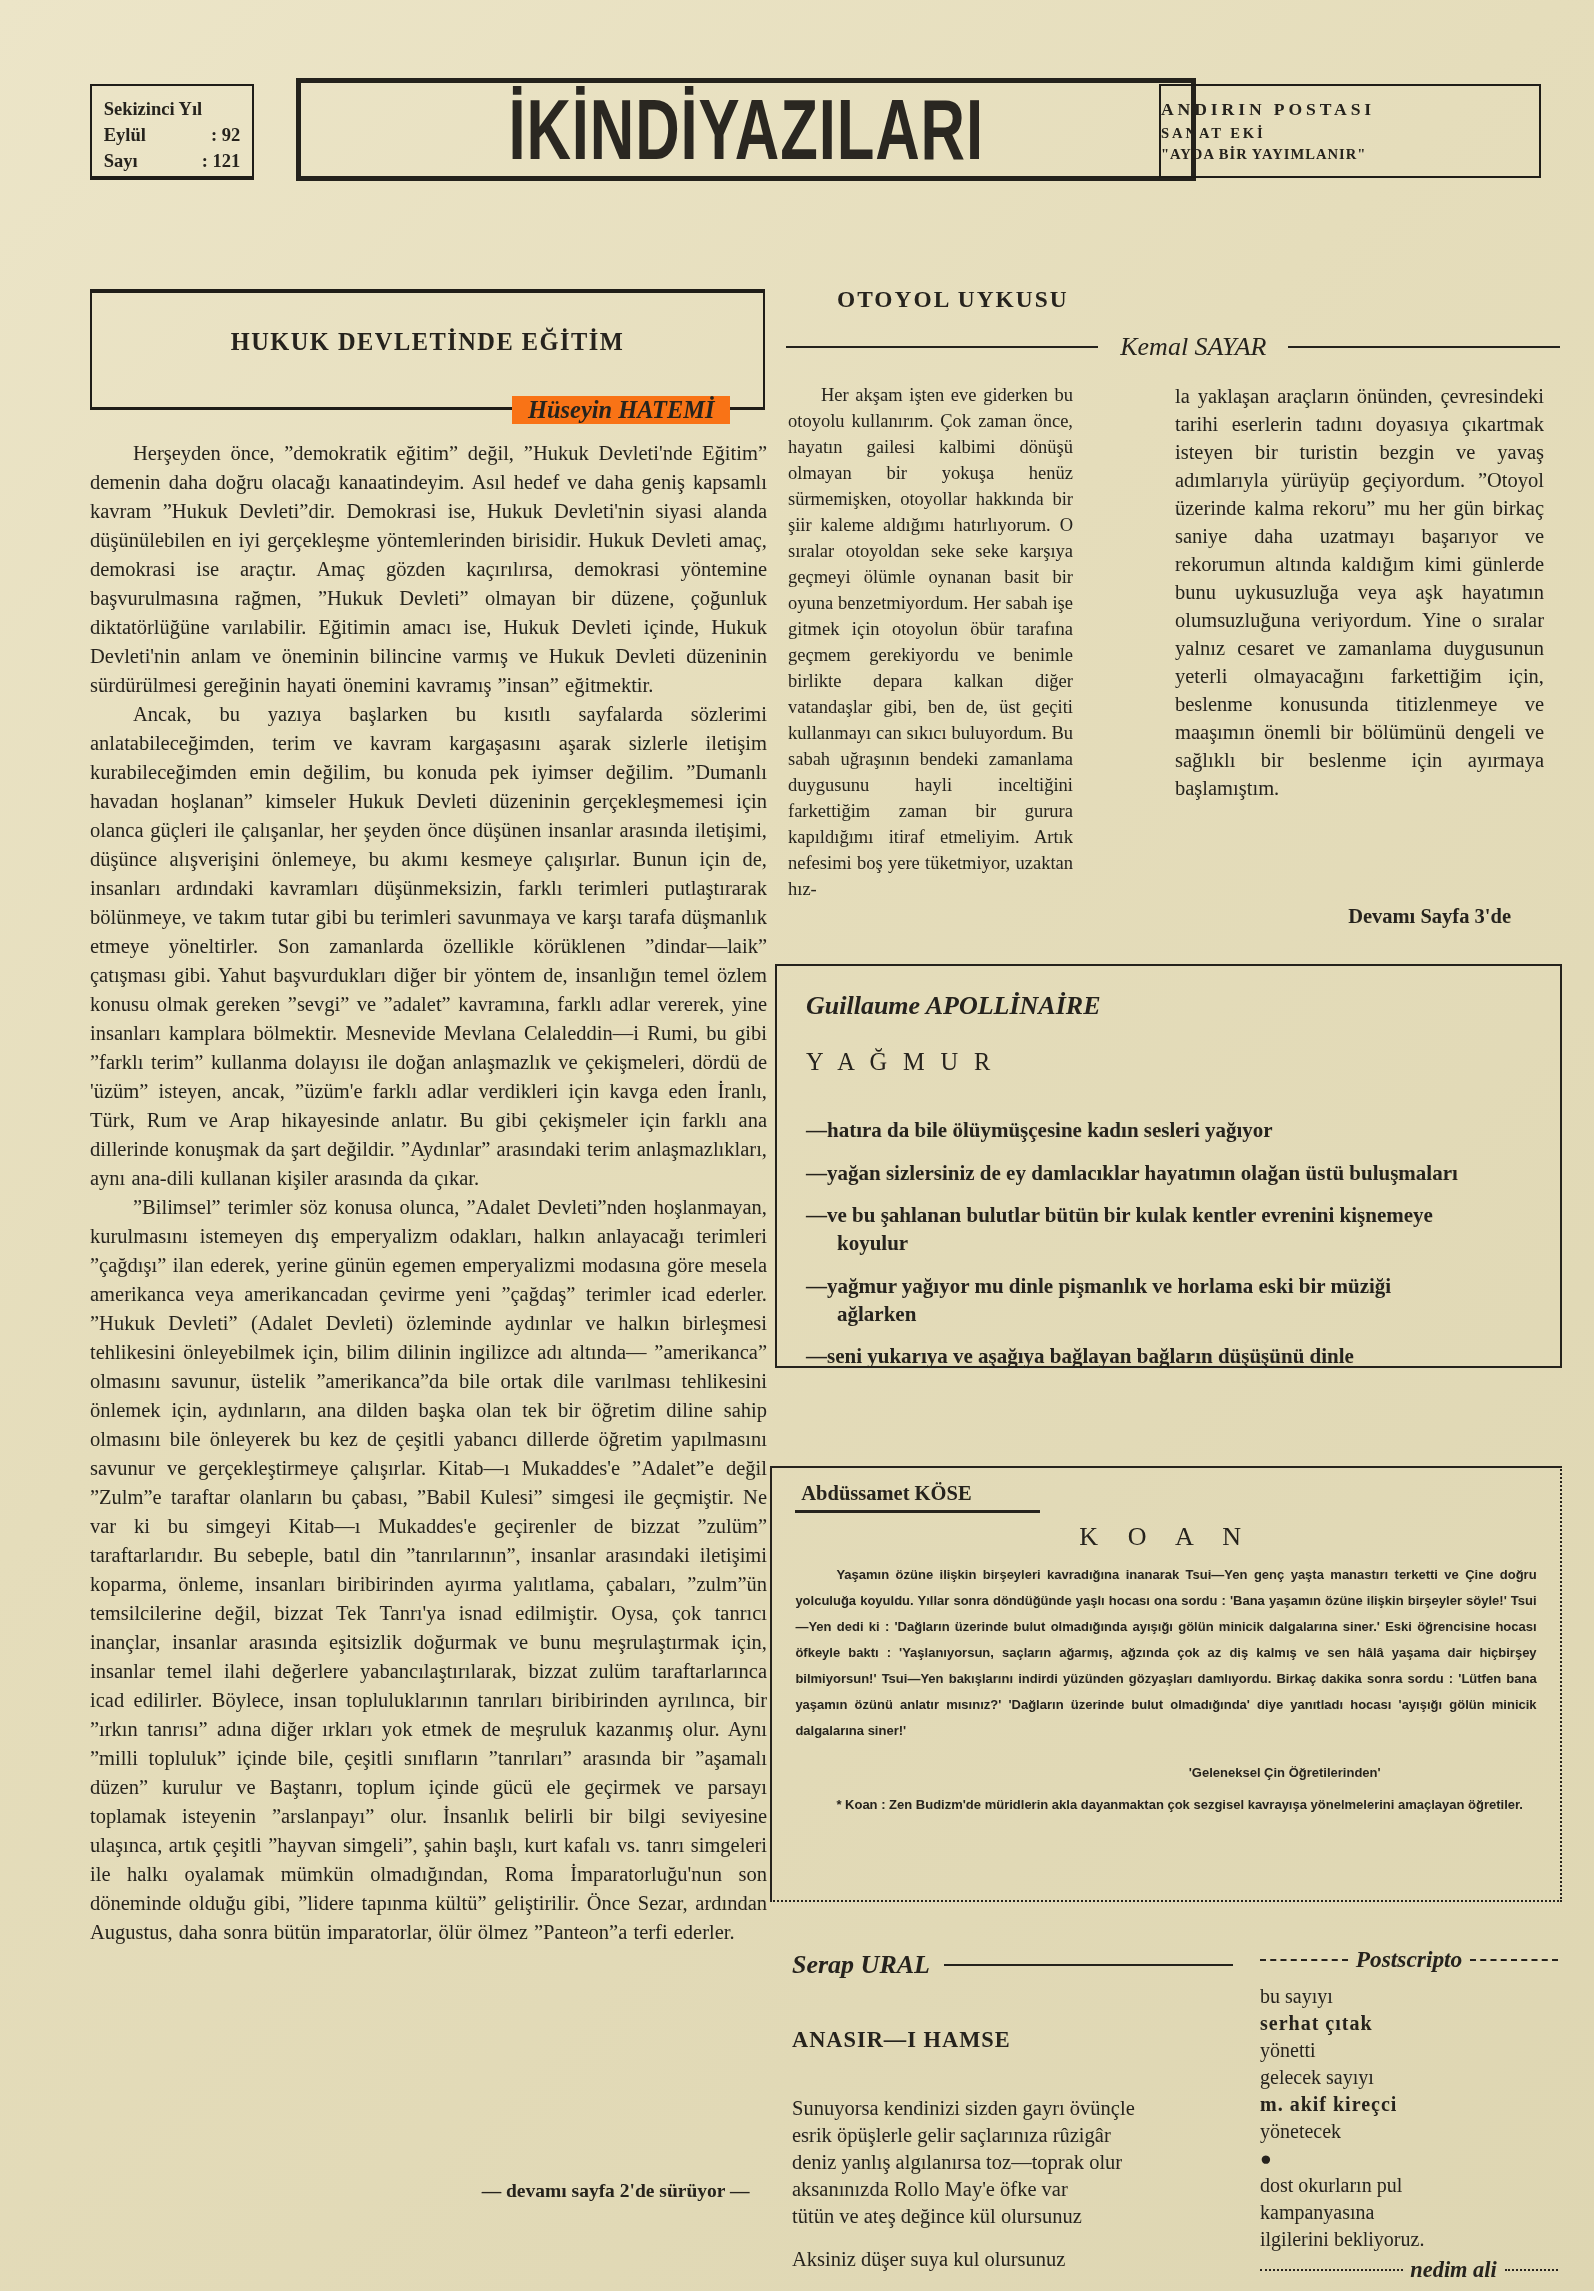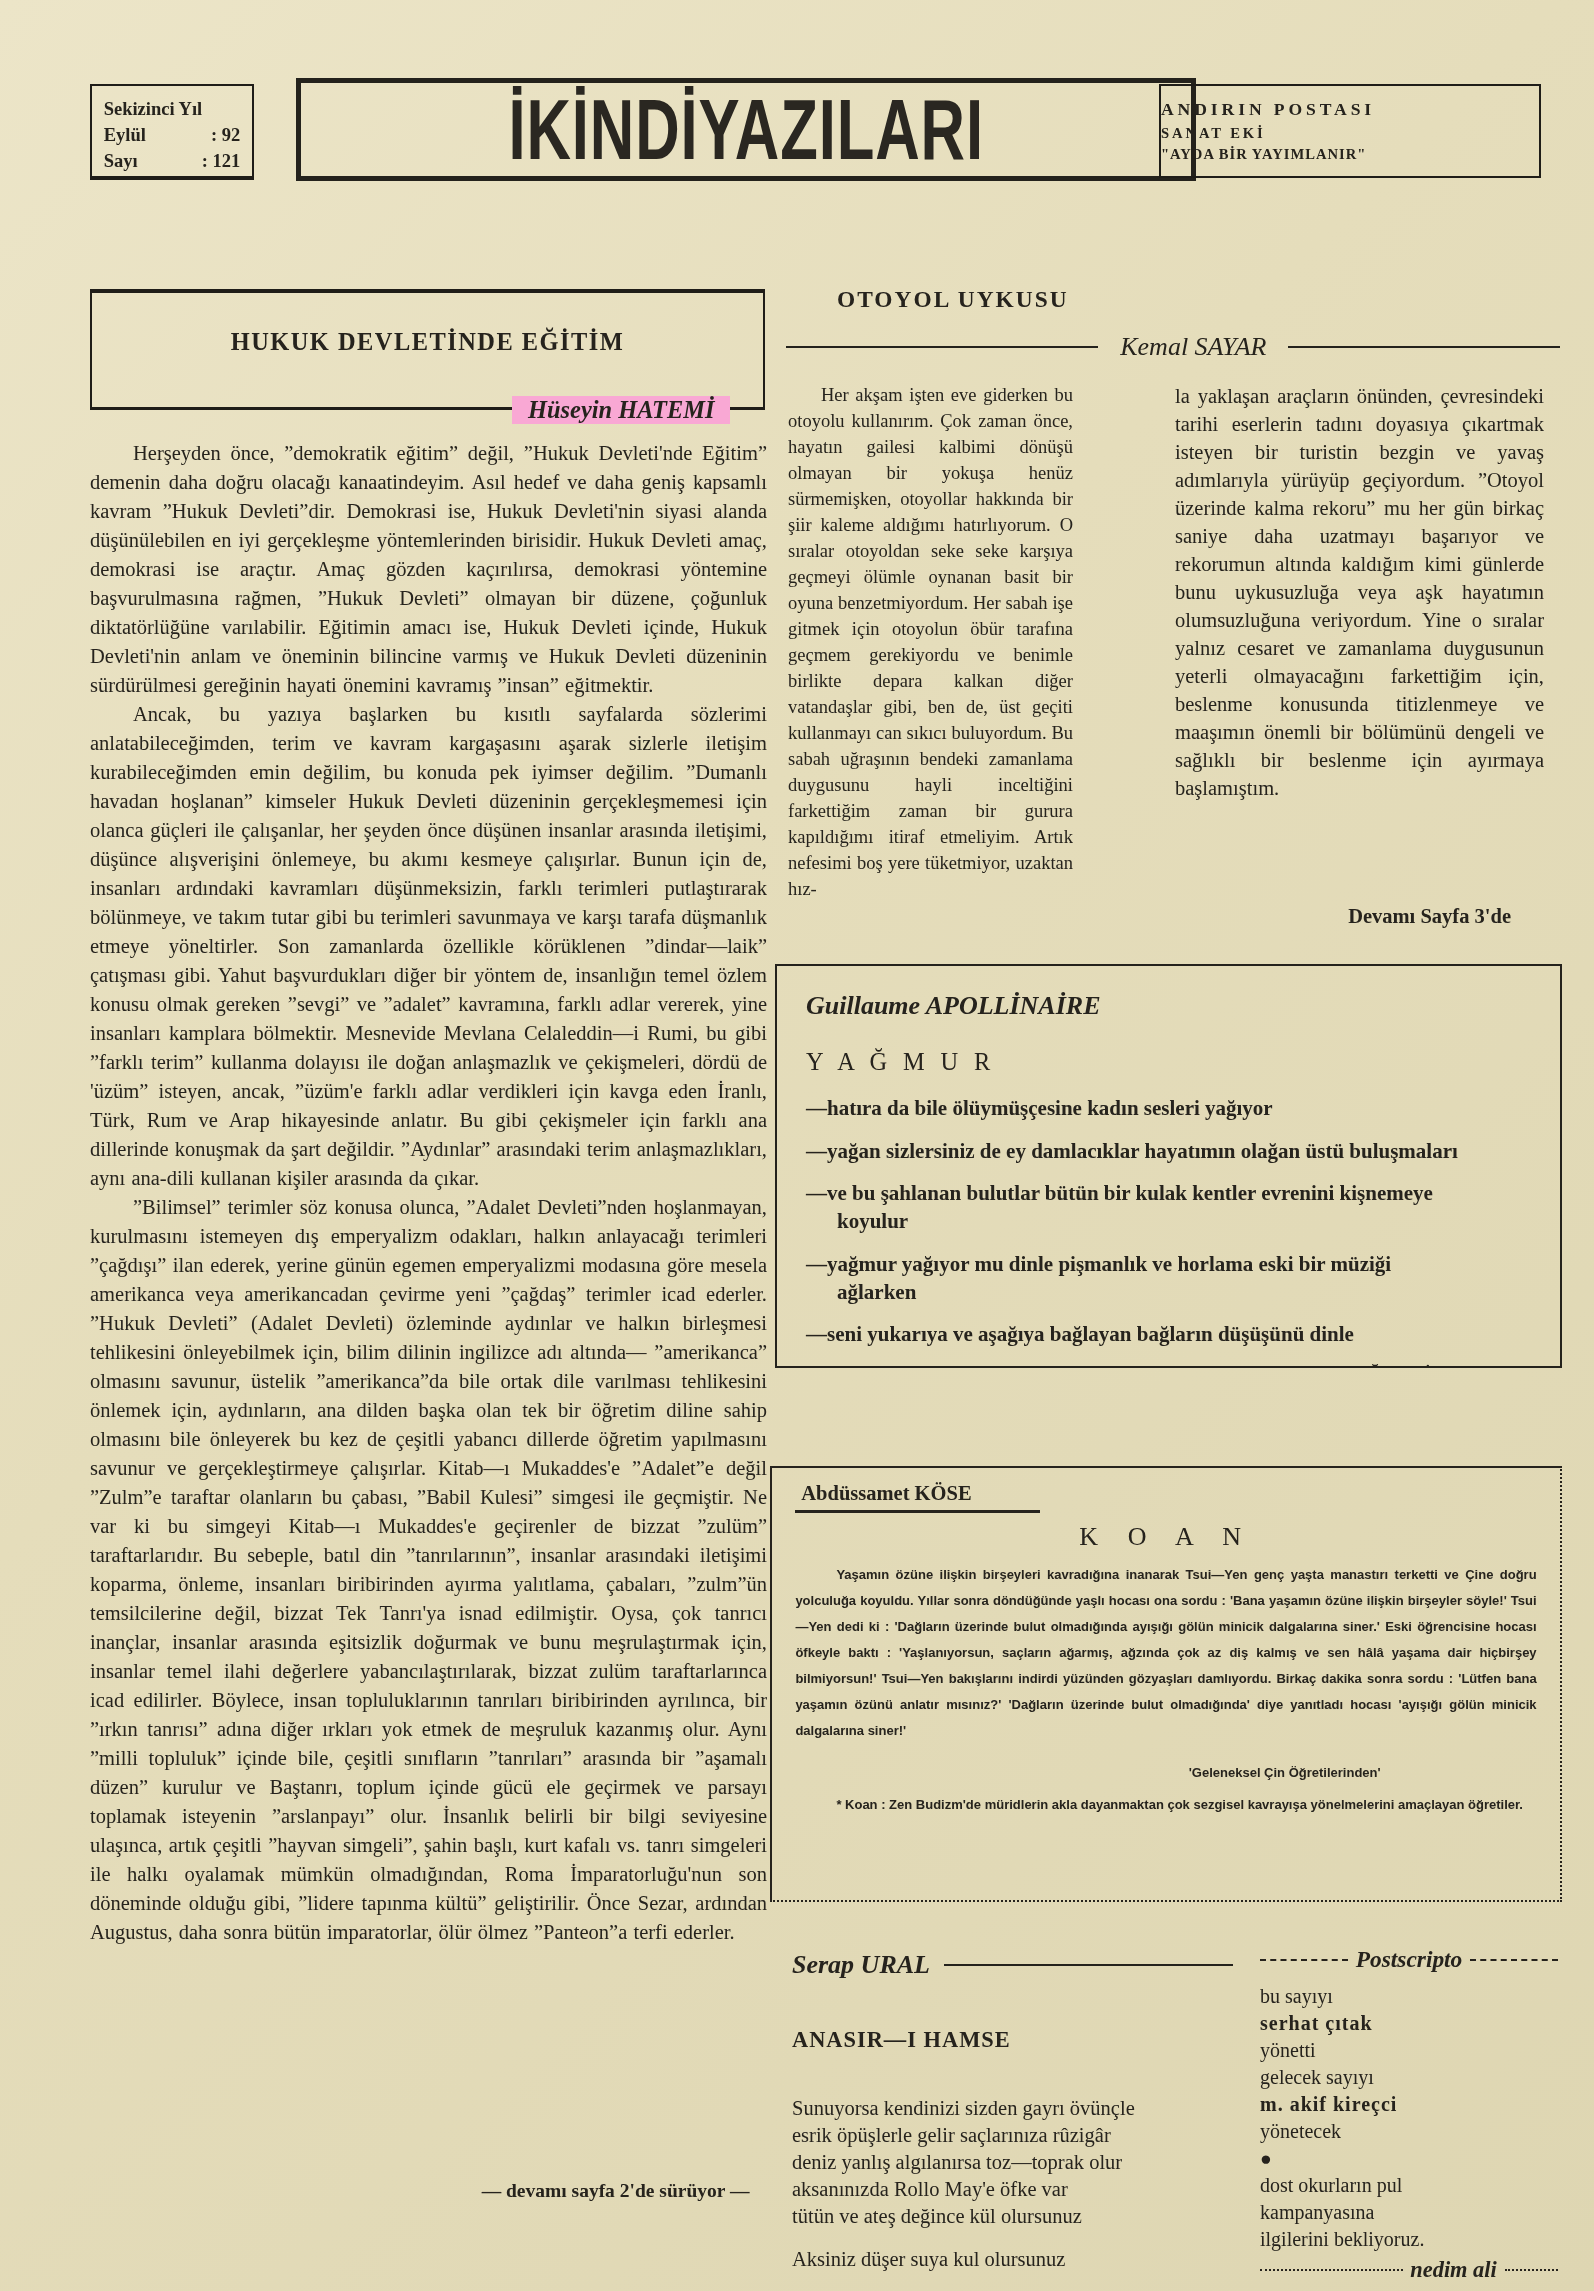--- a/index.html
+++ b/index.html
@@ -47,7 +47,7 @@
     margin-top:35px;text-align:center;font-weight:bold;font-size:24.4px;letter-spacing:1.5px;
   }
   .title-box .a{
-    position:absolute;bottom:-16.6px;right:33px;background:#f9a8d4;
+    position:absolute;bottom:-16.6px;right:33px;background:#f97316;
     padding:0 15.6px;font-style:italic;font-weight:bold;font-size:24.4px;
   }
   .left-body{

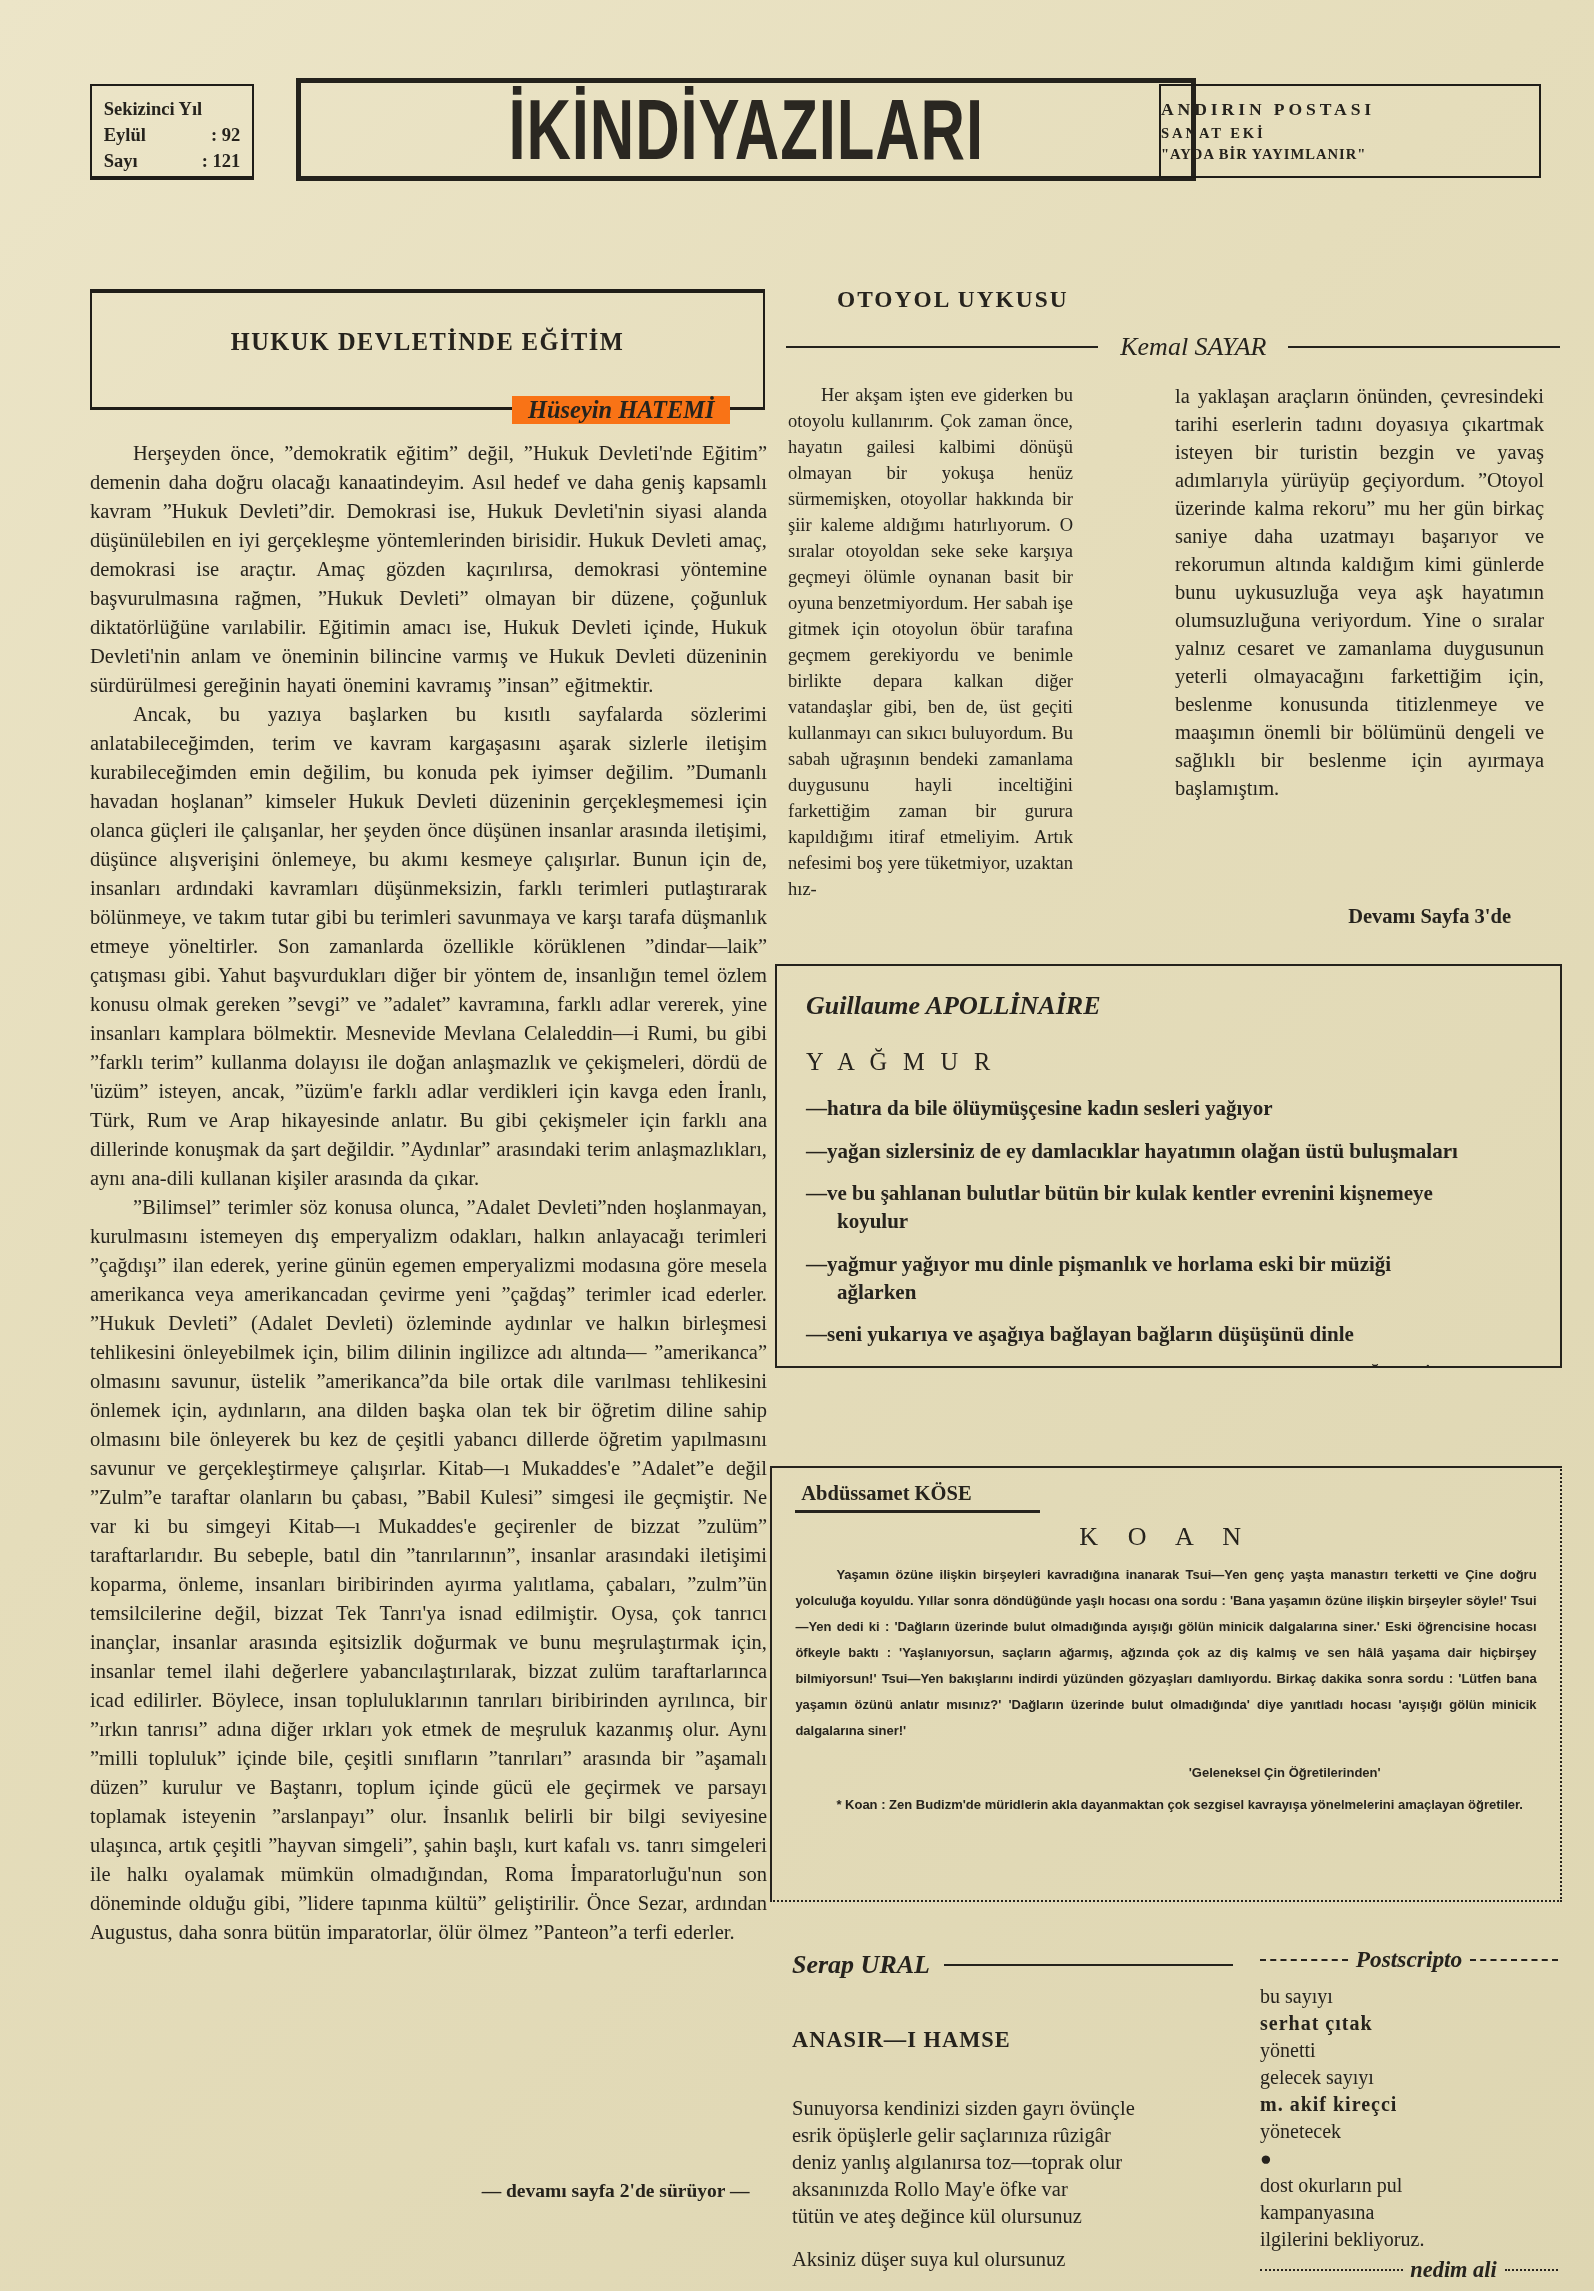--- a/index.html
+++ b/index.html
@@ -86,7 +86,7 @@
   }
   .yagmur-author{font-style:italic;font-weight:bold;font-size:26px;}
   .yagmur-title{font-size:24.4px;letter-spacing:4.9px;margin-top:27px;}
-  .verses{margin-top:18px;max-width:655px;}
+  .verses{margin-top:40px;max-width:655px;}
   .verse{
     margin:0 0 14.6px 0;font-weight:bold;font-size:21px;line-height:28px;
     padding-left:31px;text-indent:-31px;

